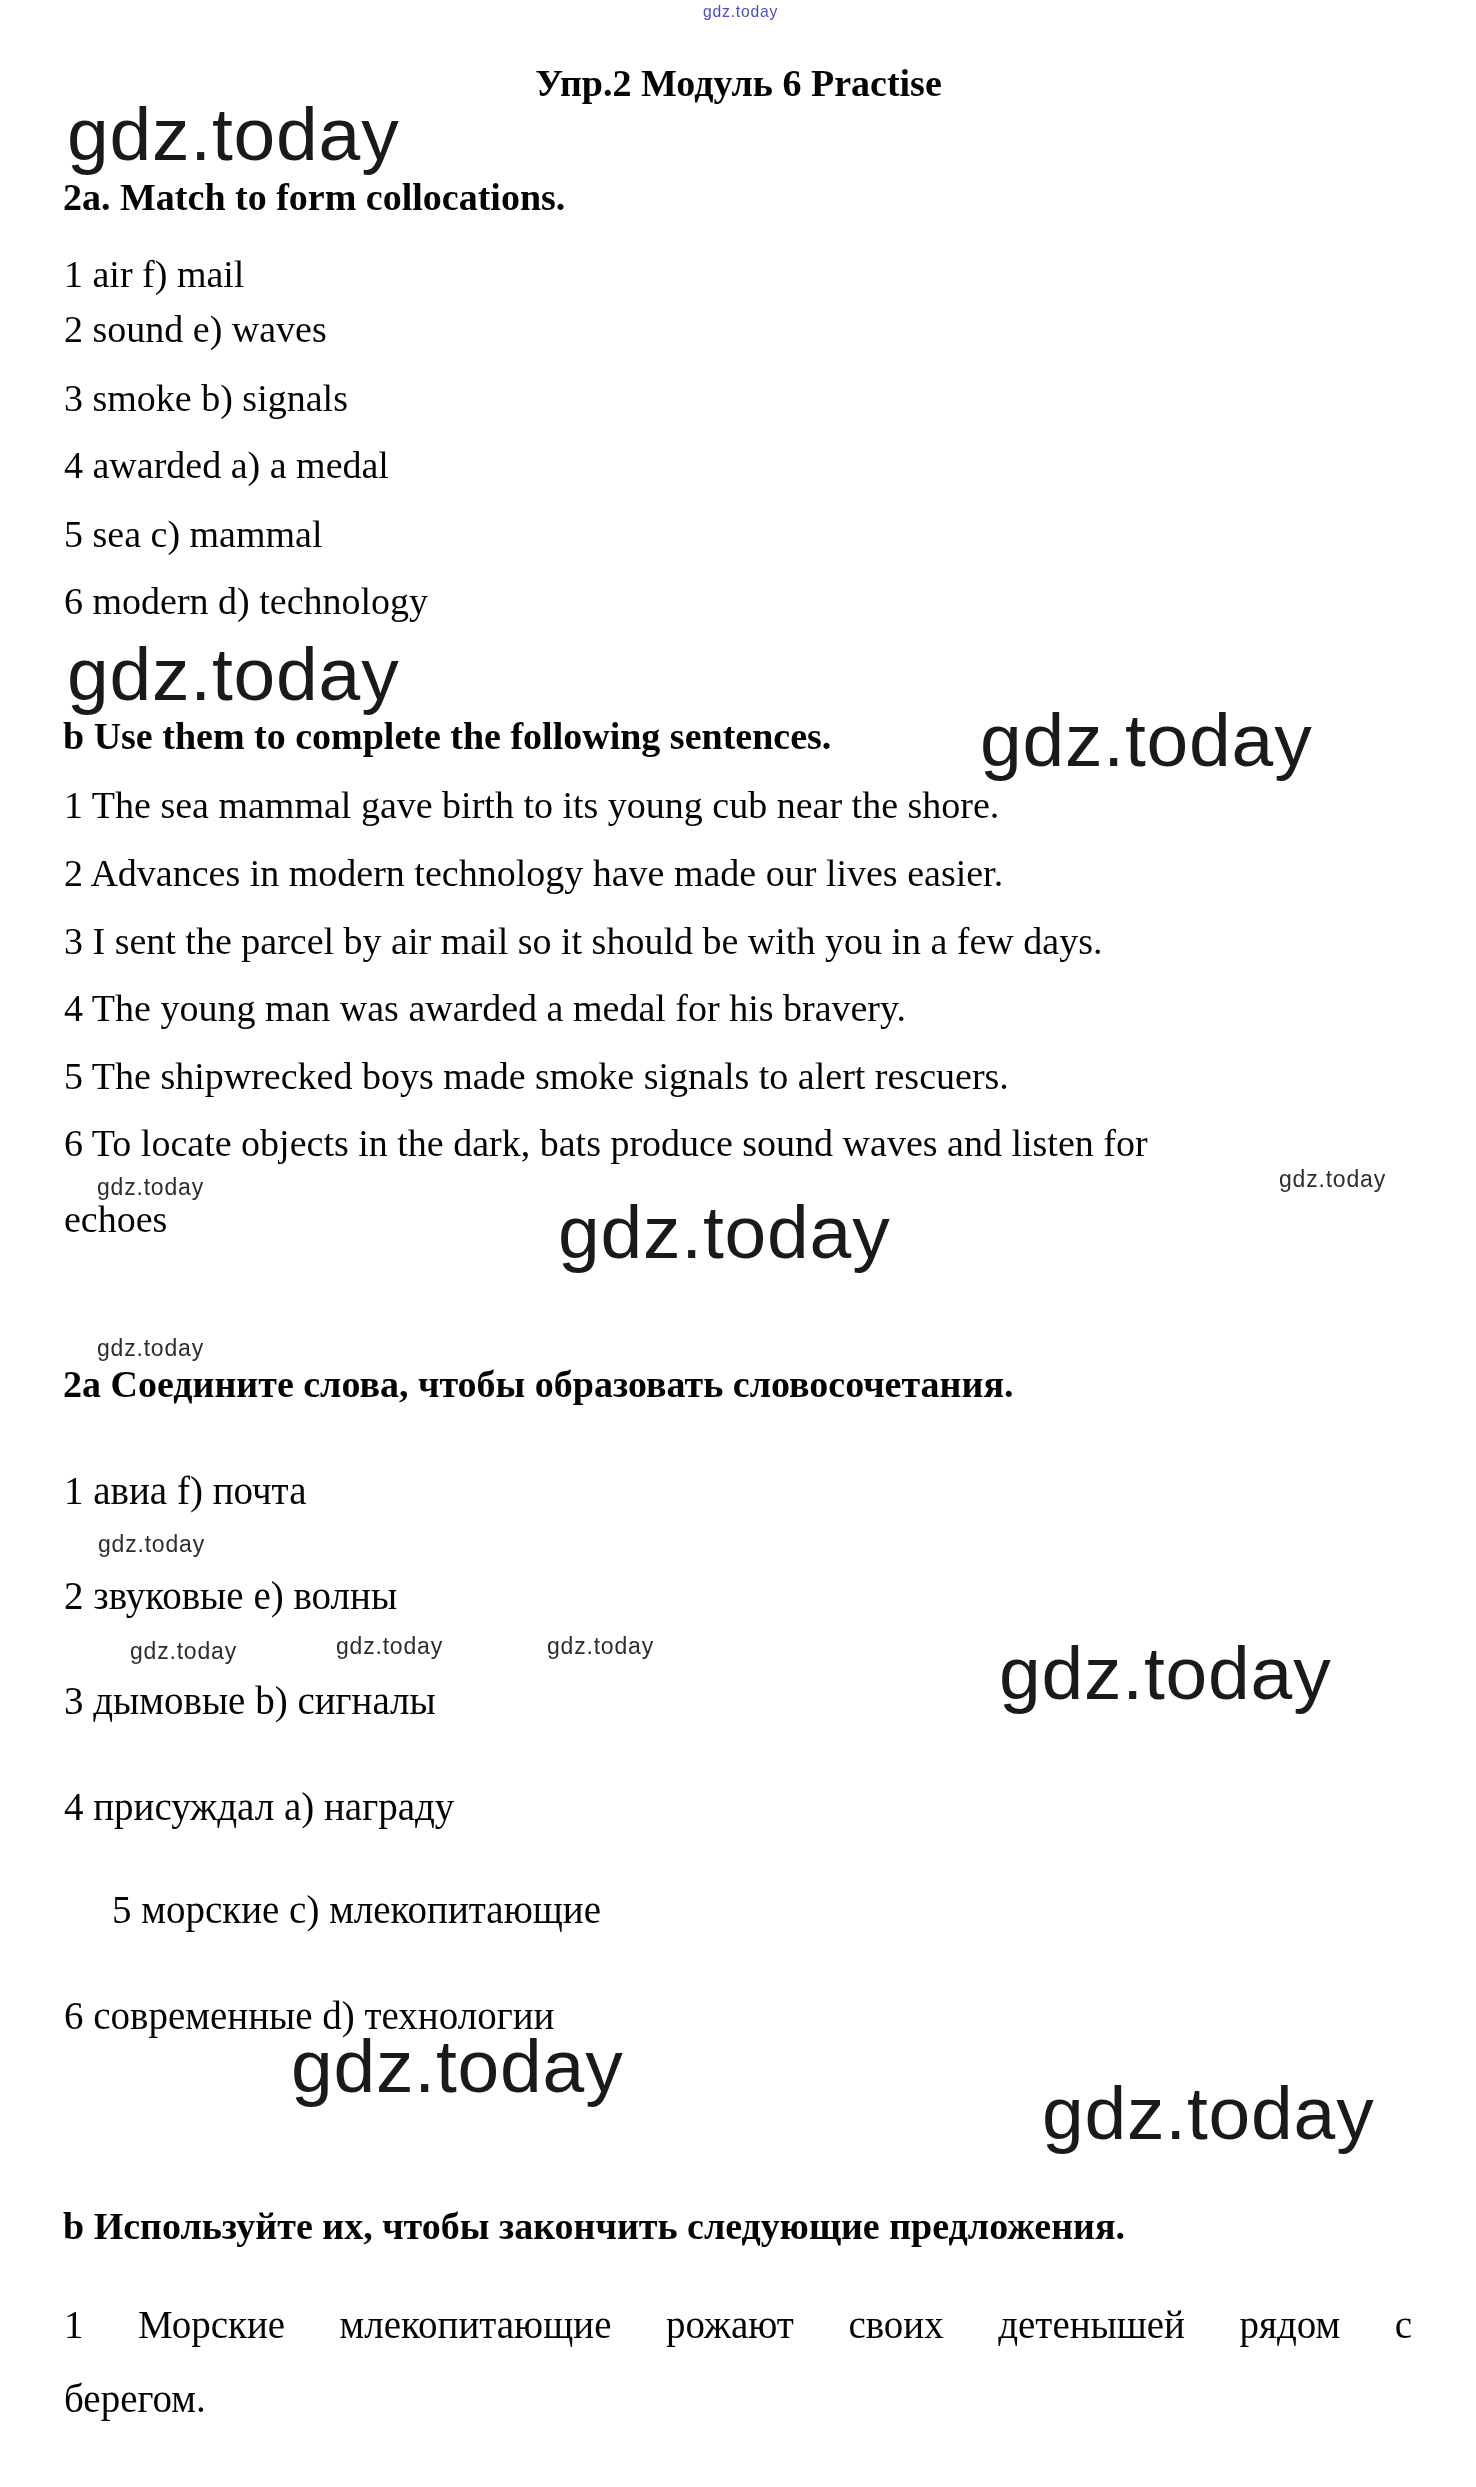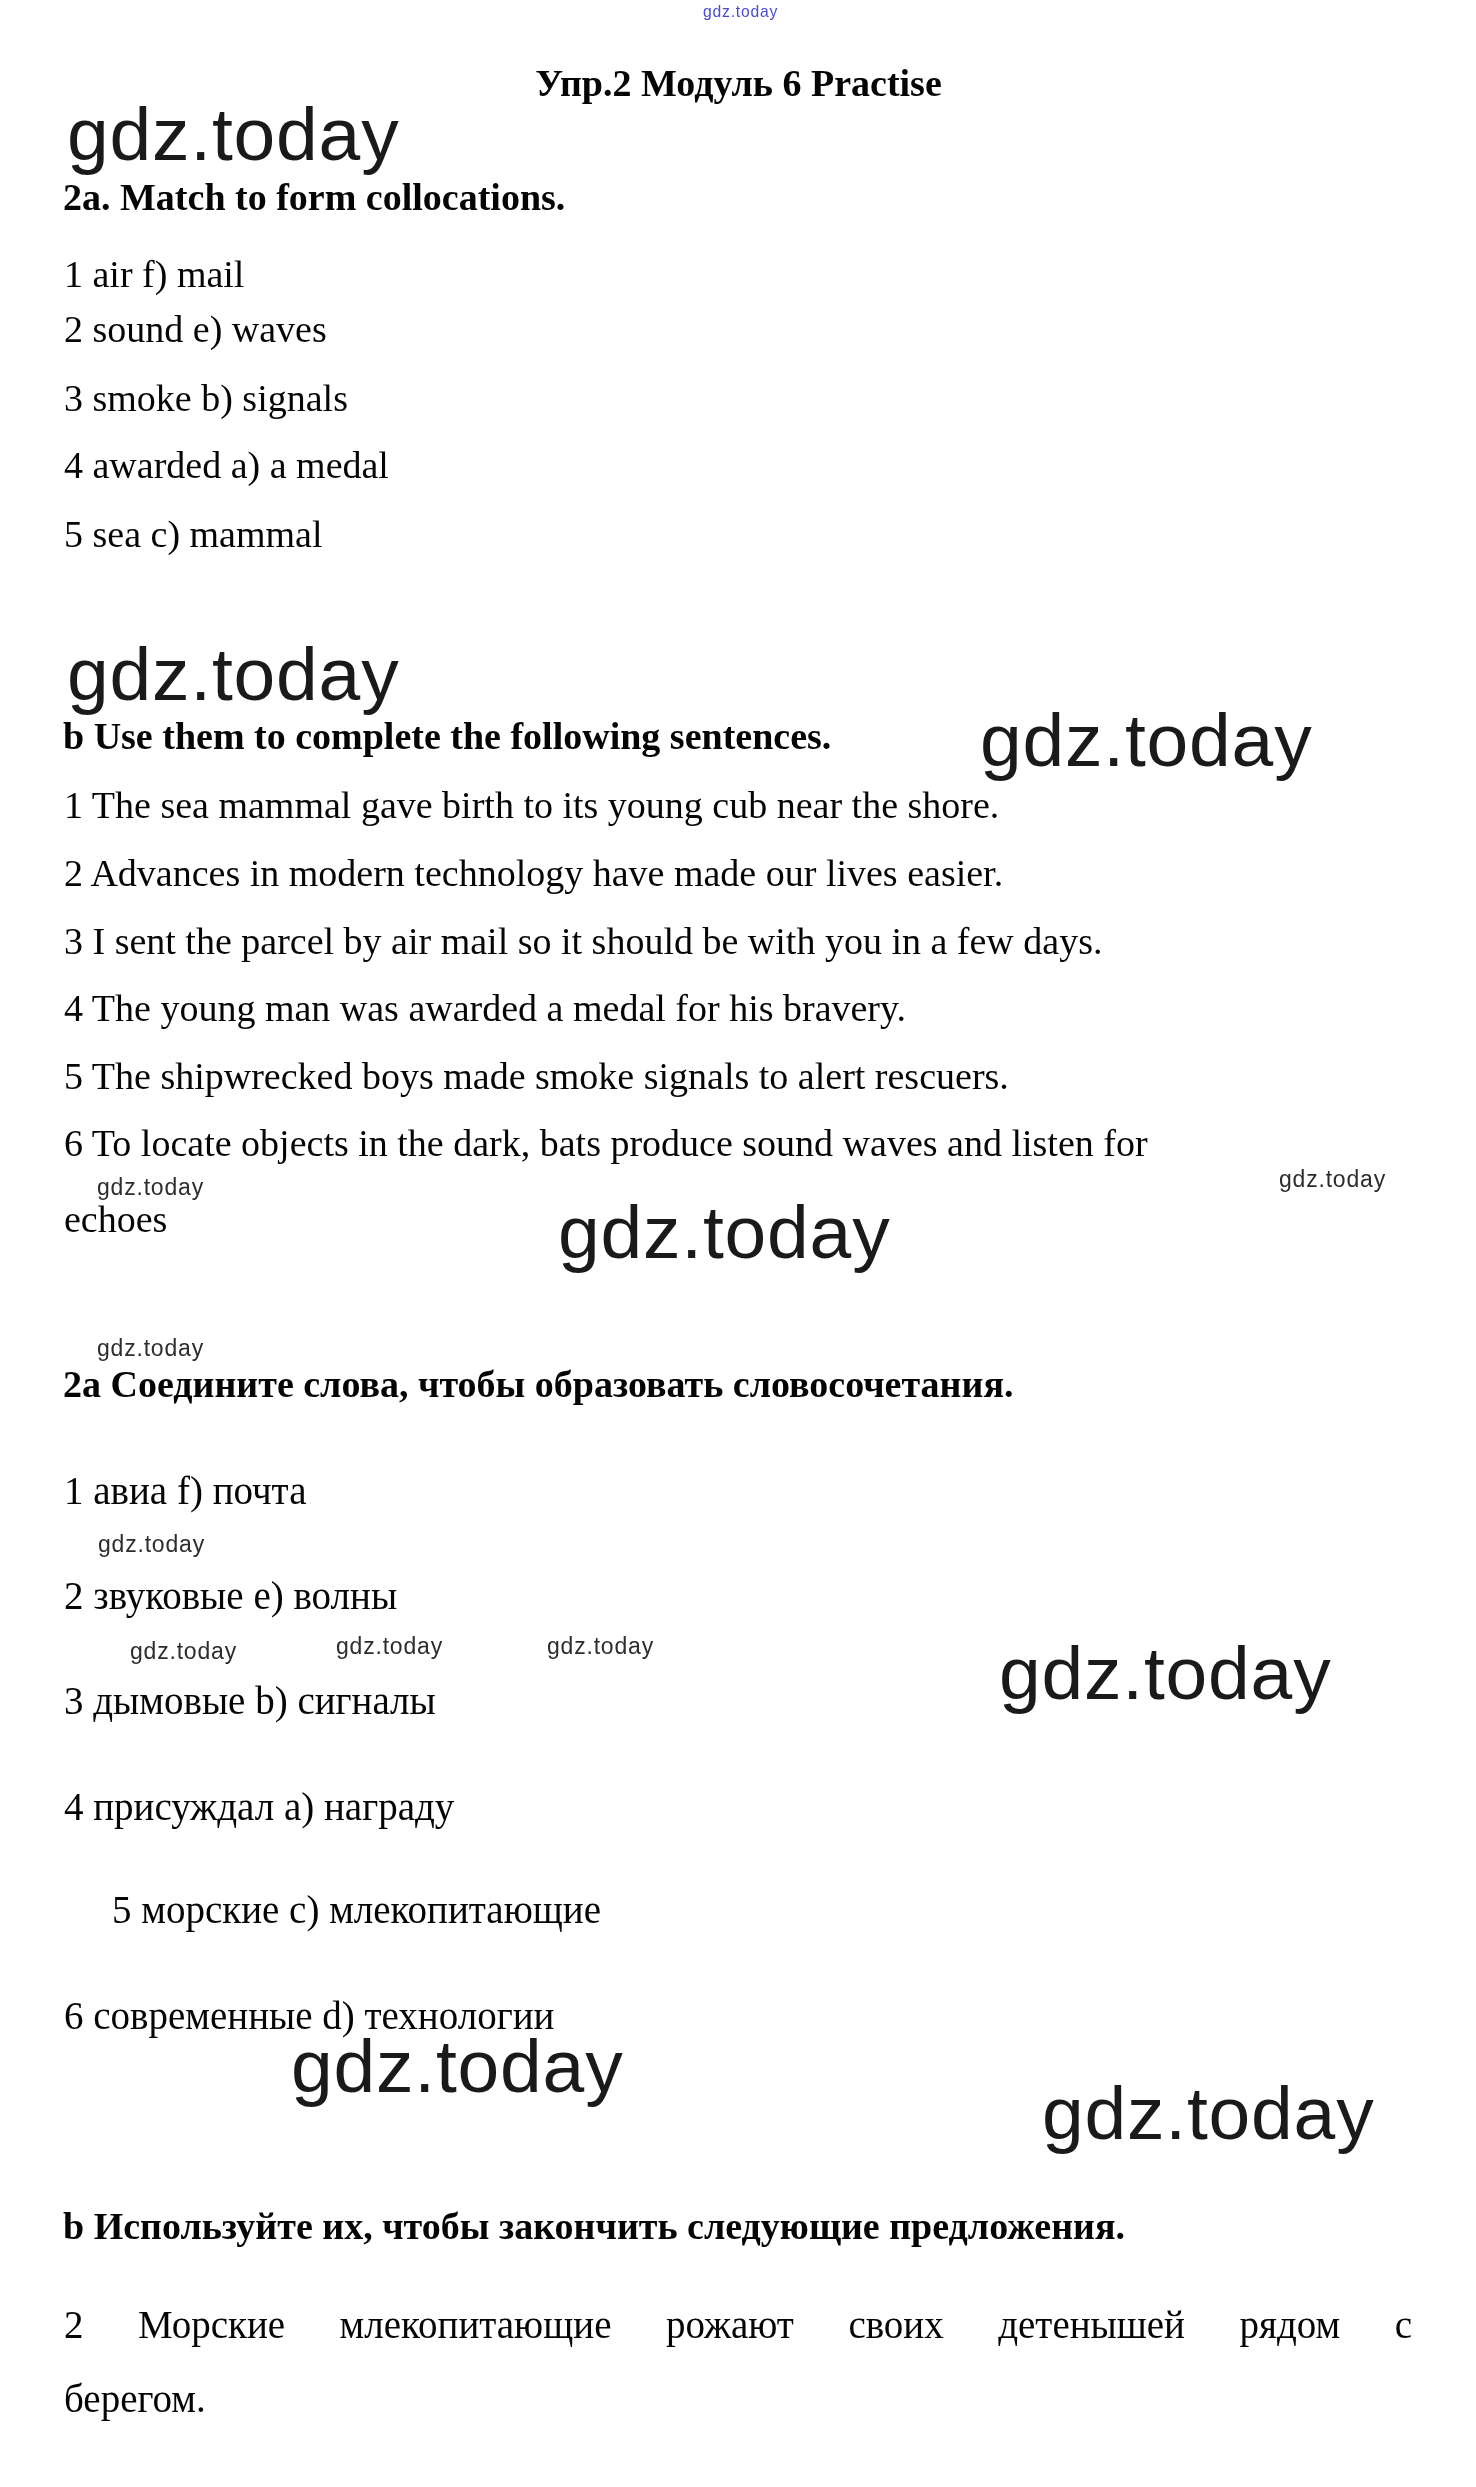--- a/index.html
+++ b/index.html
@@ -55,6 +55,7 @@
   <div class="abs serif txt" style="left:64px;top:375px;">3 smoke b) signals</div>
   <div class="abs serif txt" style="left:64px;top:442px;">4 awarded a) a medal</div>
   <div class="abs serif txt" style="left:64px;top:511px;">5 sea c) mammal</div>
+  <div class="abs serif txt" style="left:64px;top:578px;">6 modern d) technology</div>
 
   <div class="wm wm-lg" style="left:67px;top:633px;">gdz.today</div>
 

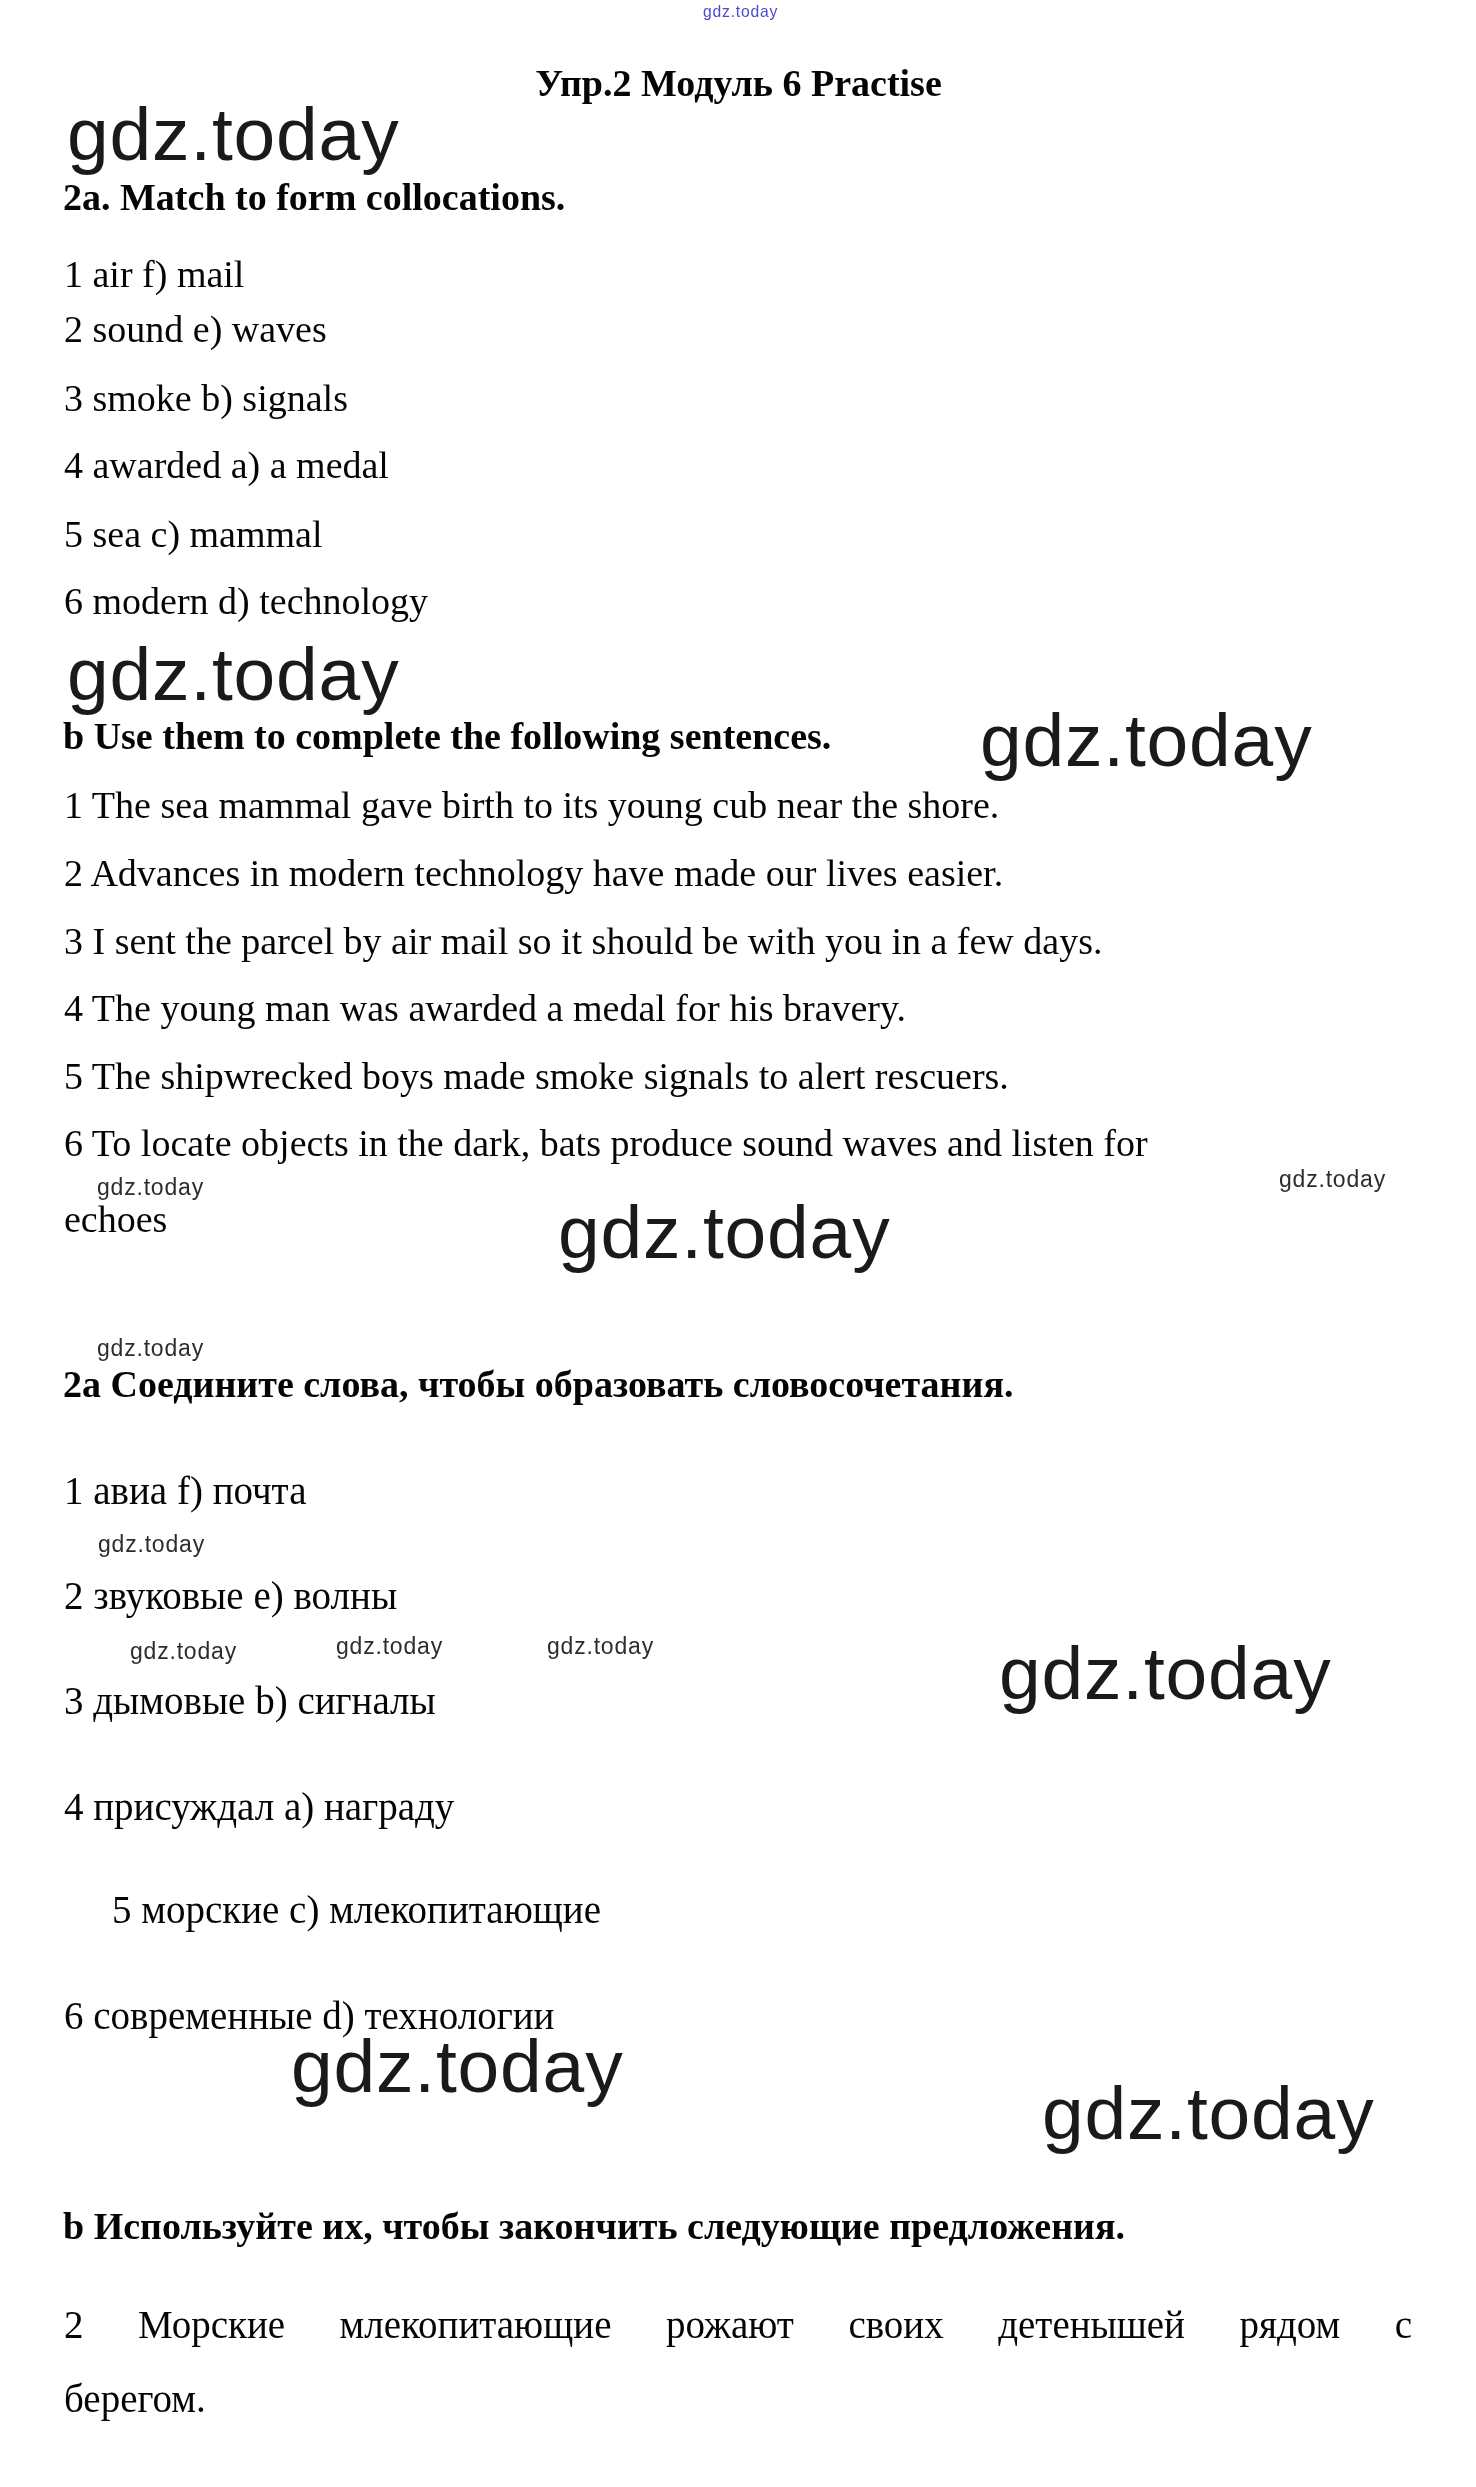--- a/index.html
+++ b/index.html
@@ -101,7 +101,7 @@
 
   <div class="abs serif b txt" style="left:63px;top:2203px;">b Используйте их, чтобы закончить следующие предложения.</div>
 
-  <div class="abs serif rutxt just" style="left:64px;top:2300px;width:1348px;">2 Морские млекопитающие рожают своих детенышей рядом с</div>
+  <div class="abs serif rutxt just" style="left:64px;top:2300px;width:1348px;">1 Морские млекопитающие рожают своих детенышей рядом с</div>
   <div class="abs serif rutxt" style="left:64px;top:2374px;">берегом.</div>
 
 </div>

